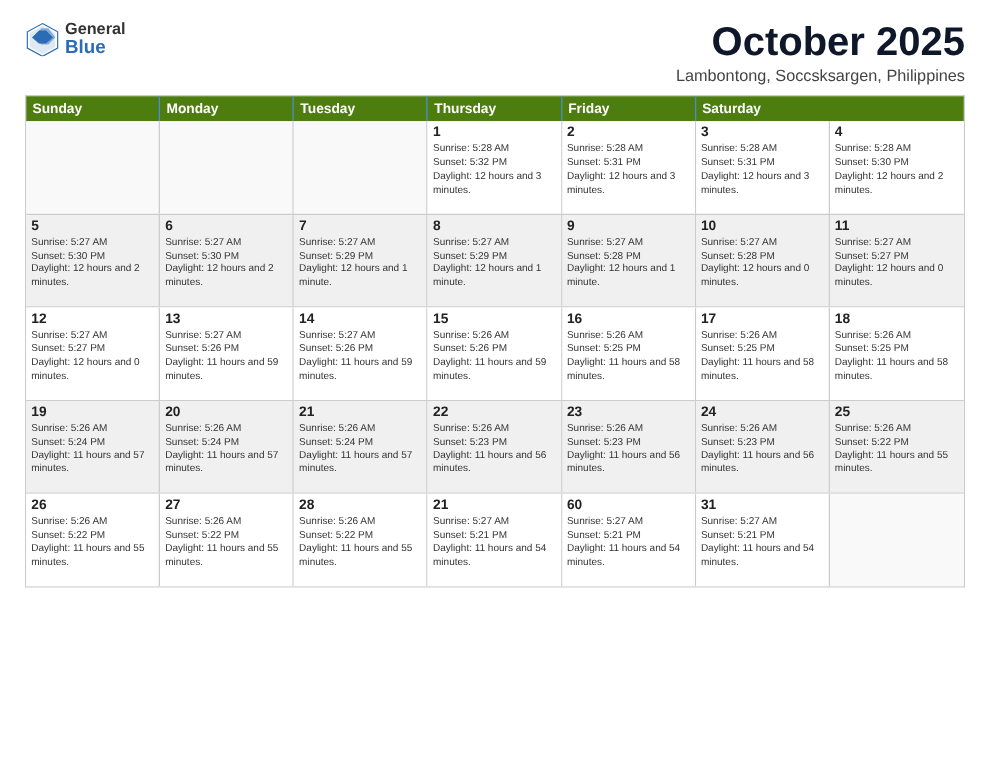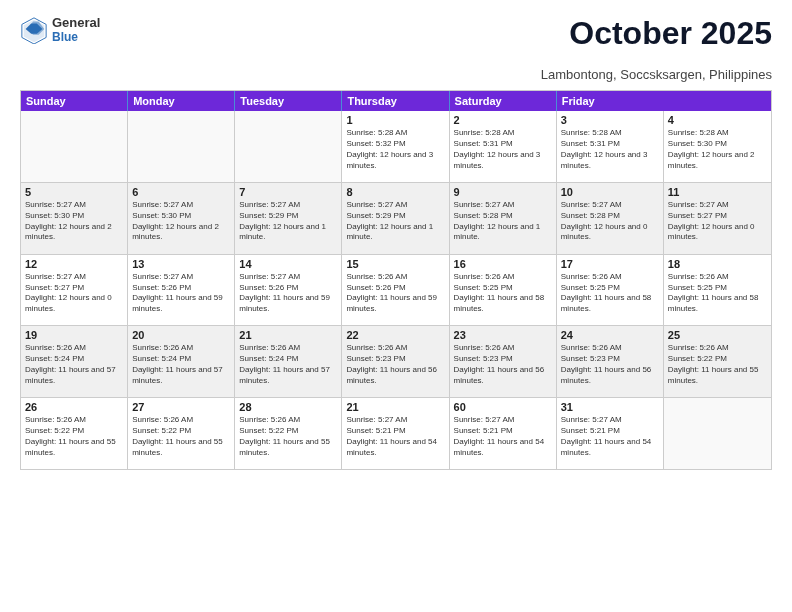--- a/index.html
+++ b/index.html
@@ -39,7 +39,7 @@
       color: #333;
     }
     .logo-blue {
-      font-size: 12px;
+      font-size: 15px;
       font-weight: bold;
       color: #2a6db5;
     }

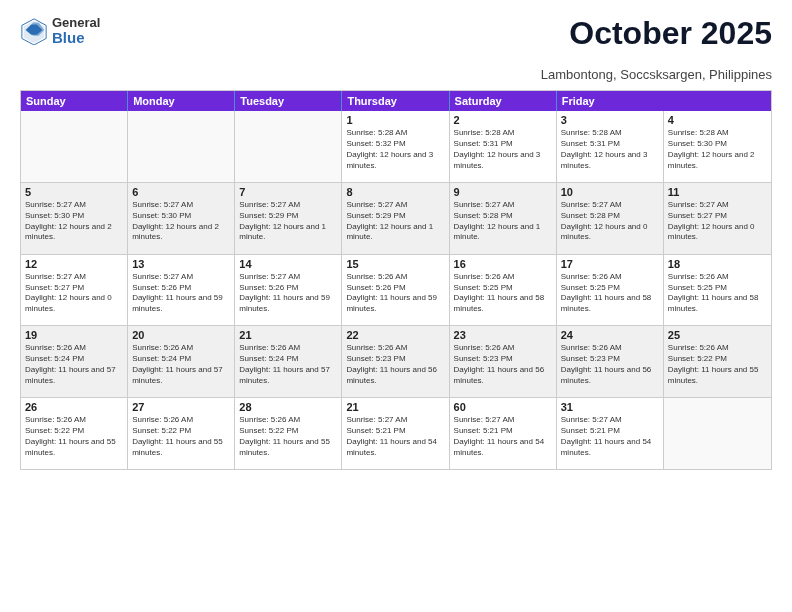--- a/index.html
+++ b/index.html
@@ -59,7 +59,7 @@
     .location {
       font-size: 13px;
       color: #444;
-      margin-top: 16px;
+      margin-top: 2px;
     }
     .calendar {
       flex: 1;

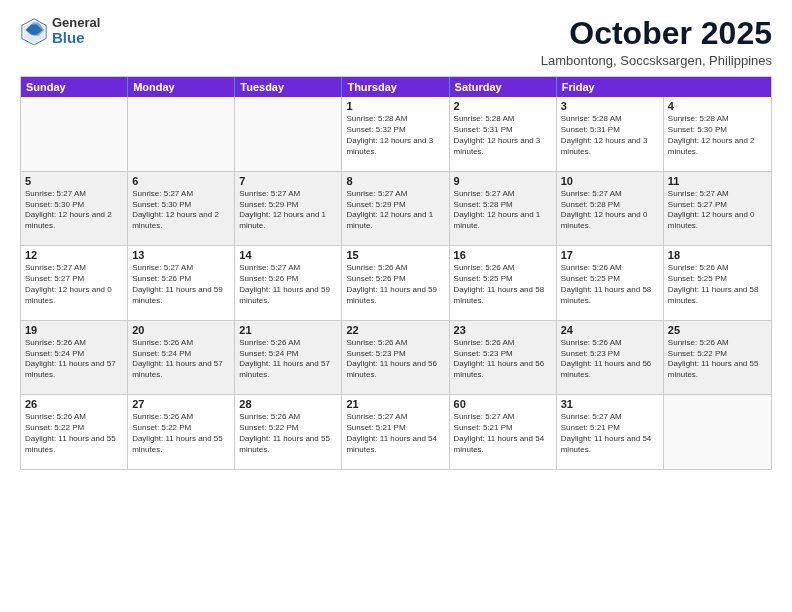--- a/index.html
+++ b/index.html
@@ -70,7 +70,7 @@
     .cal-header {
       display: grid;
       grid-template-columns: repeat(7, 1fr);
-      background: #6d28d9;
+      background: #4d7c0f;
     }
     .cal-header-cell {
       color: #fff;

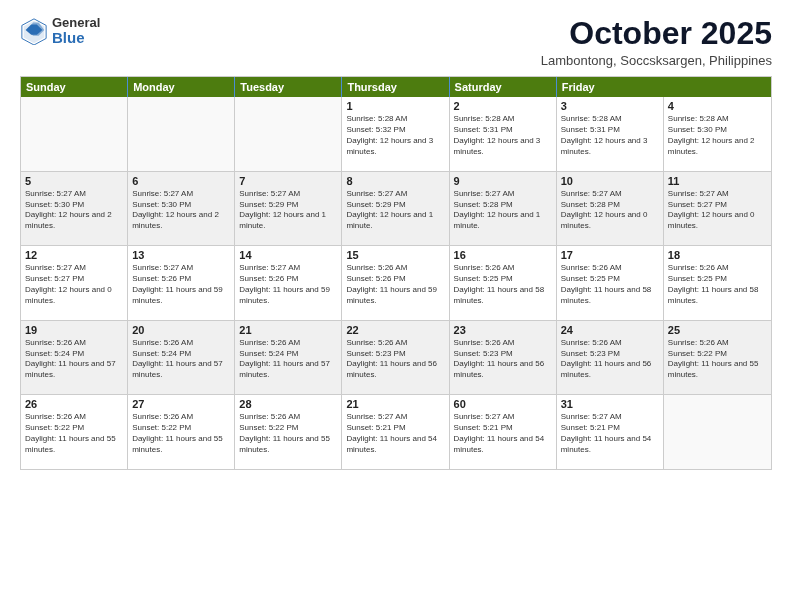--- a/index.html
+++ b/index.html
@@ -145,8 +145,8 @@
         <div class="cal-header-cell">Monday</div>
         <div class="cal-header-cell">Tuesday</div>
         <div class="cal-header-cell">Thursday</div>
+        <div class="cal-header-cell">Friday</div>
         <div class="cal-header-cell">Saturday</div>
-        <div class="cal-header-cell">Friday</div>
       </div>
     <div class="cal-body">
     <div class="cal-row">

